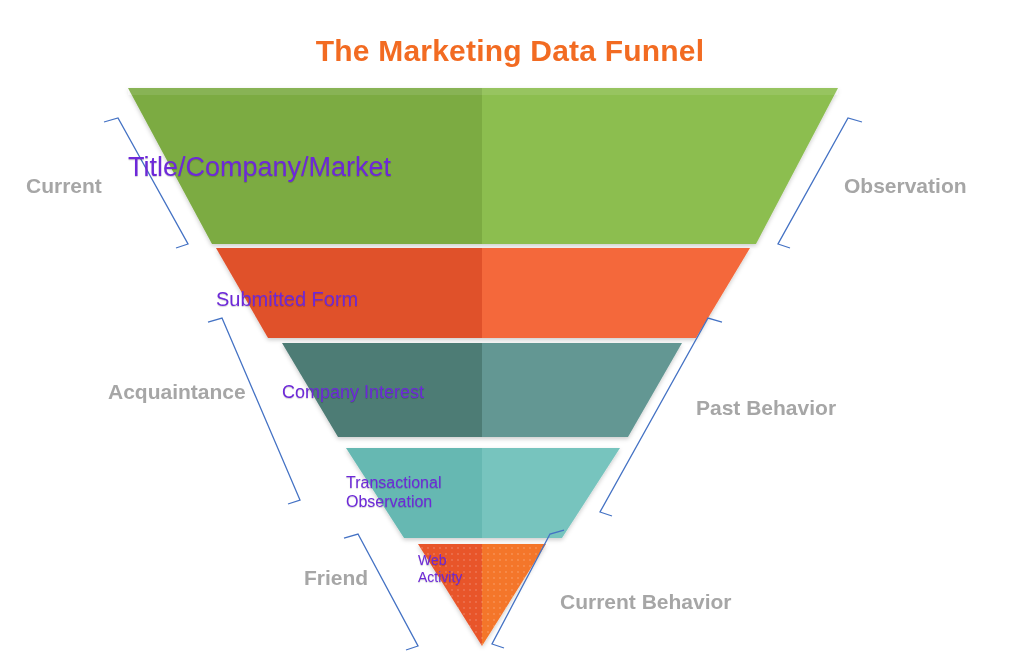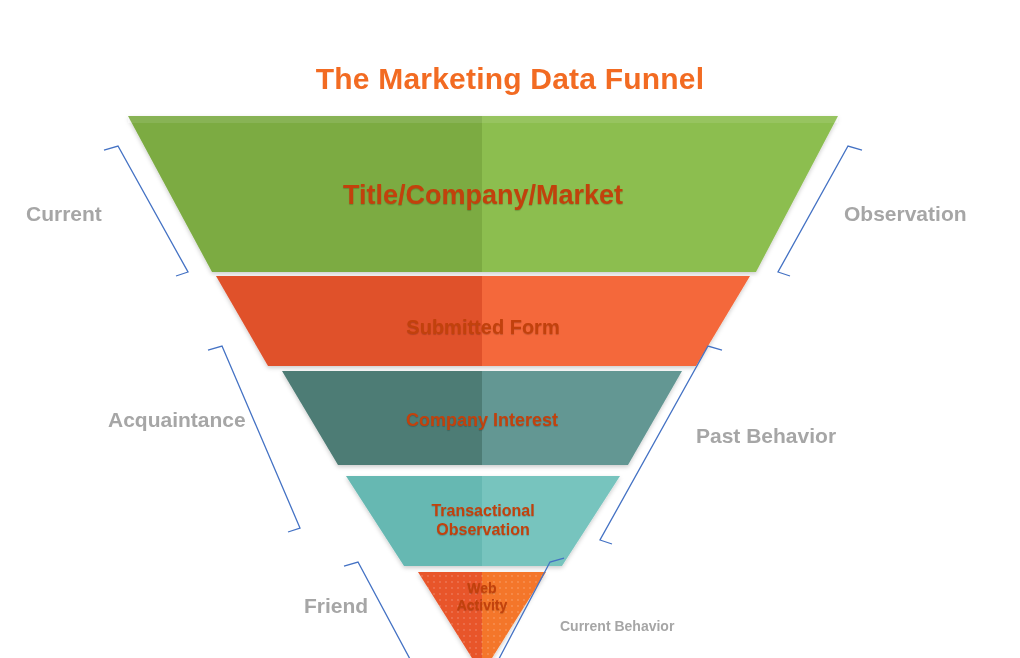--- a/index.html
+++ b/index.html
@@ -20,7 +20,6 @@
     left: 0; top: 0;
     width: 1020px;
     height: 560px;
-    margin-top: 28px;
   }
 
   .title {

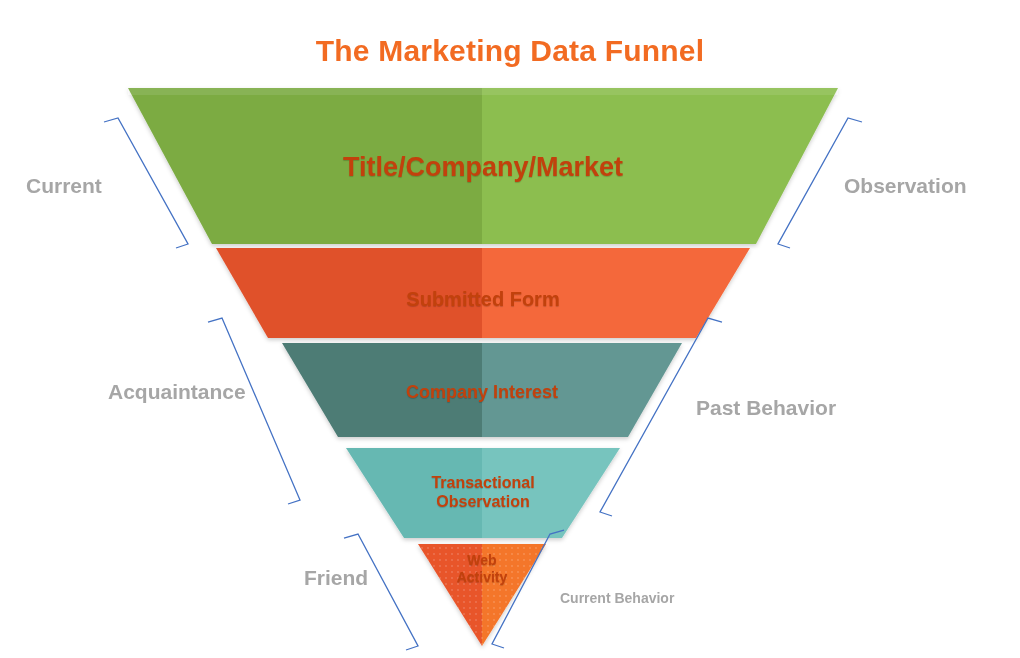--- a/index.html
+++ b/index.html
@@ -44,9 +44,8 @@
 
   .band-label {
     position: absolute;
-    text-align: center;
-    color: #c2410c;
-    font-weight: bold;
+    color: #6d28d9;
+    font-weight: normal;
     font-family: "Liberation Sans", sans-serif;
     text-shadow: 0 1px 1px rgba(0,0,0,0.18);
     pointer-events: none;

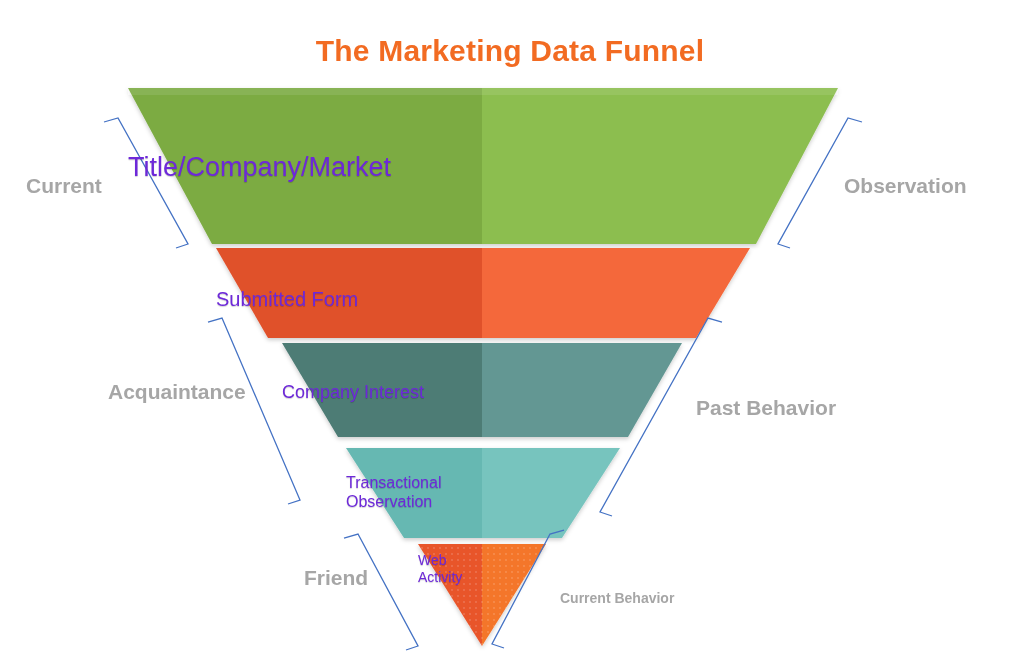--- a/index.html
+++ b/index.html
@@ -143,7 +143,7 @@
 
   <div class="side-label" style="left:696px; top:396px; font-size:21px;text-align:center;">Past Behavior</div>
 
-  <div class="side-label" style="left:560px; top:590px; font-size:14px;text-align:center;">Current Behavior</div>
+  <div class="side-label" style="left:560px; top:590px; font-size:21px;text-align:center;">Current Behavior</div>
 
 </div>
 

